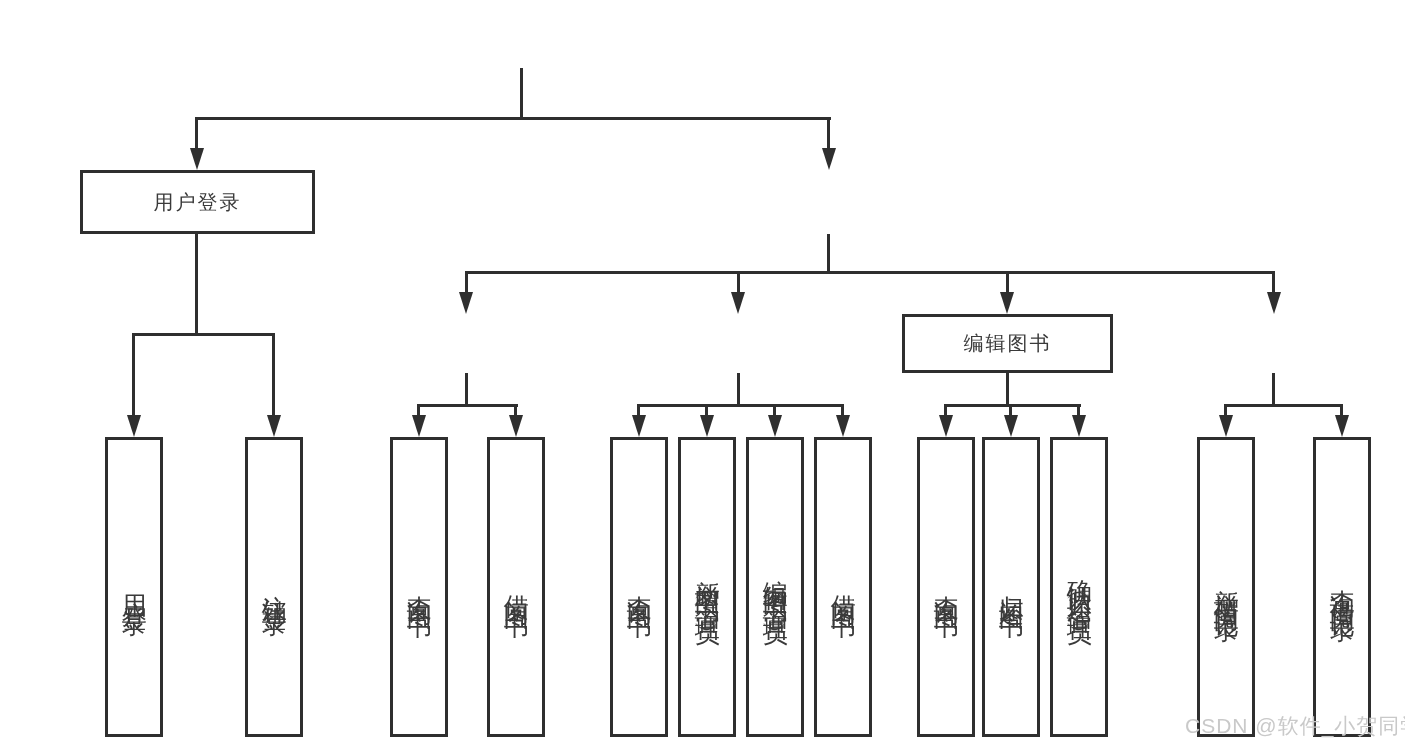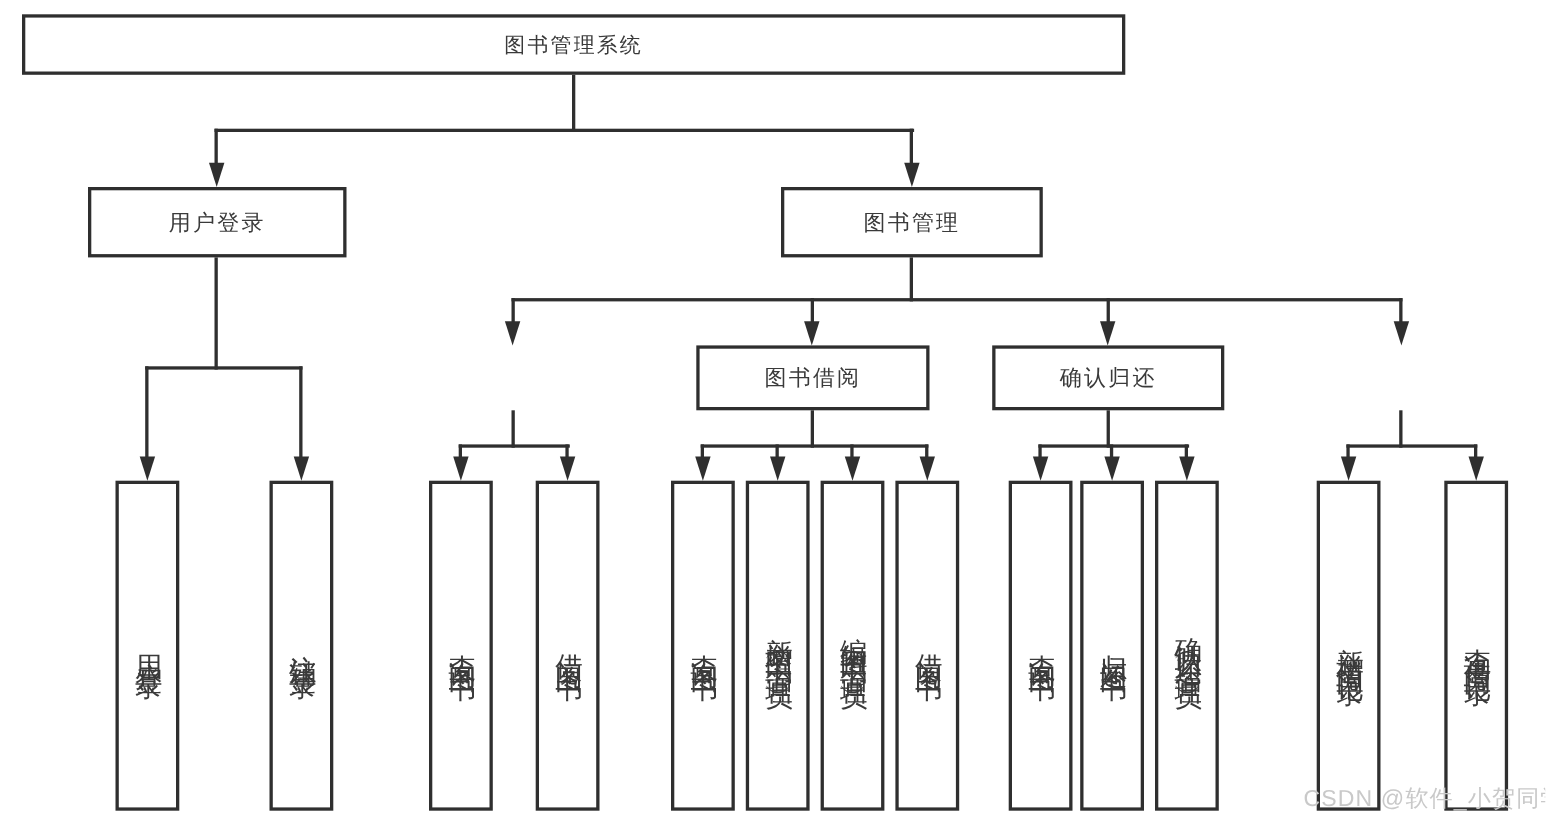--- a/index.html
+++ b/index.html
@@ -62,9 +62,6 @@
 
 <div id="stage">
 
-  <div class="box" style="left:20px;top:13px;width:1003px;height:55px;">
-    <span class="h root-label">图书管理系统</span>
-  </div>
 
   <div class="box" style="left:80px;top:170px;width:235px;height:64px;">
     <span class="h">用户登录</span>

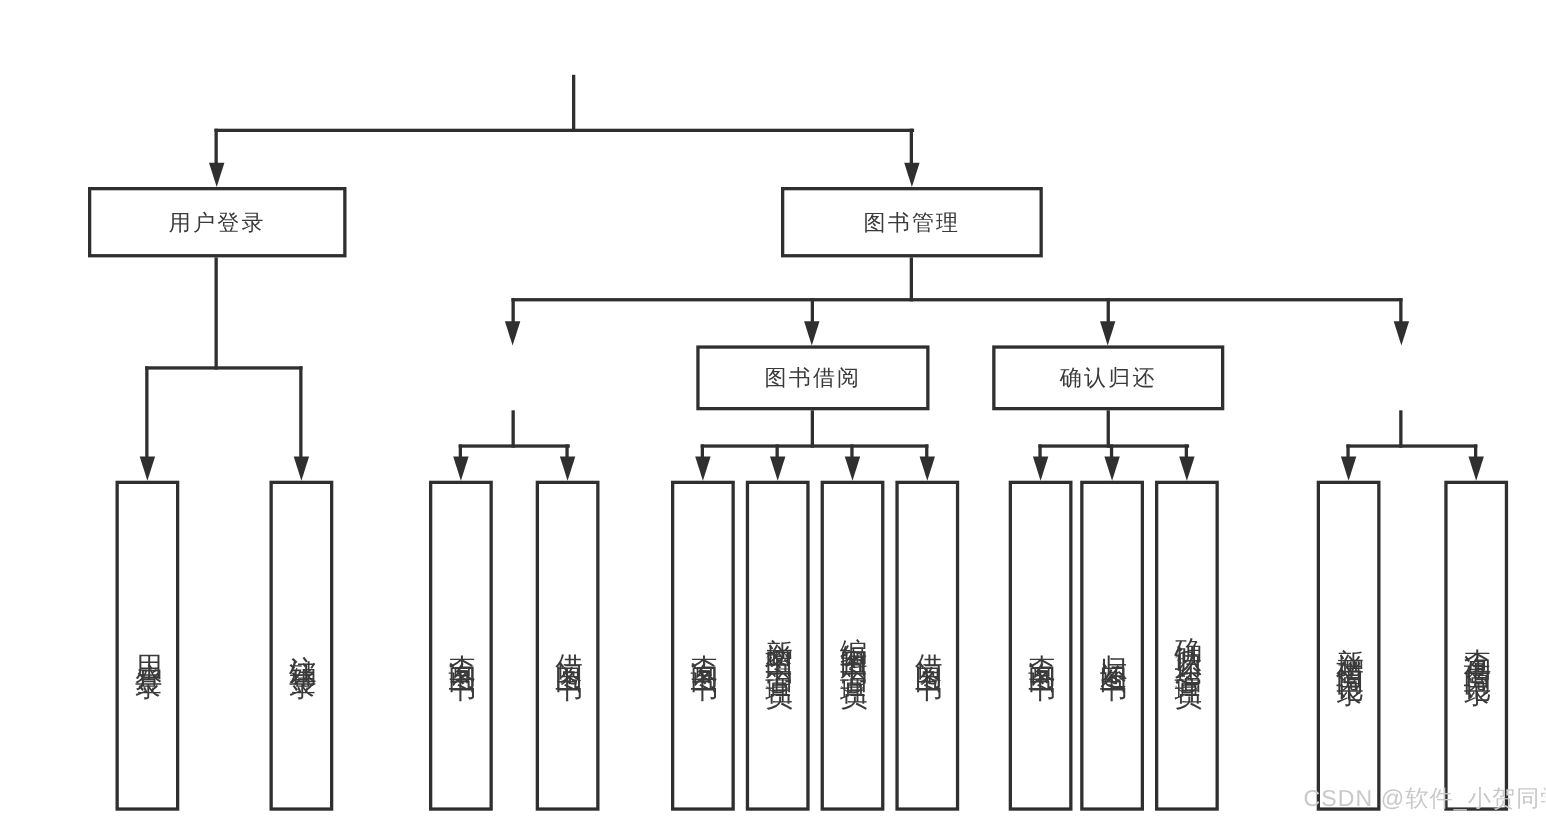--- a/index.html
+++ b/index.html
@@ -65,9 +65,6 @@
 
   <div class="box" style="left:80px;top:170px;width:235px;height:64px;">
     <span class="h">用户登录</span>
-  </div>
-  <div class="box" style="left:710px;top:170px;width:238px;height:64px;">
-    <span class="h">图书管理</span>
   </div>
 
   <div class="box" style="left:633px;top:314px;width:212px;height:59px;">

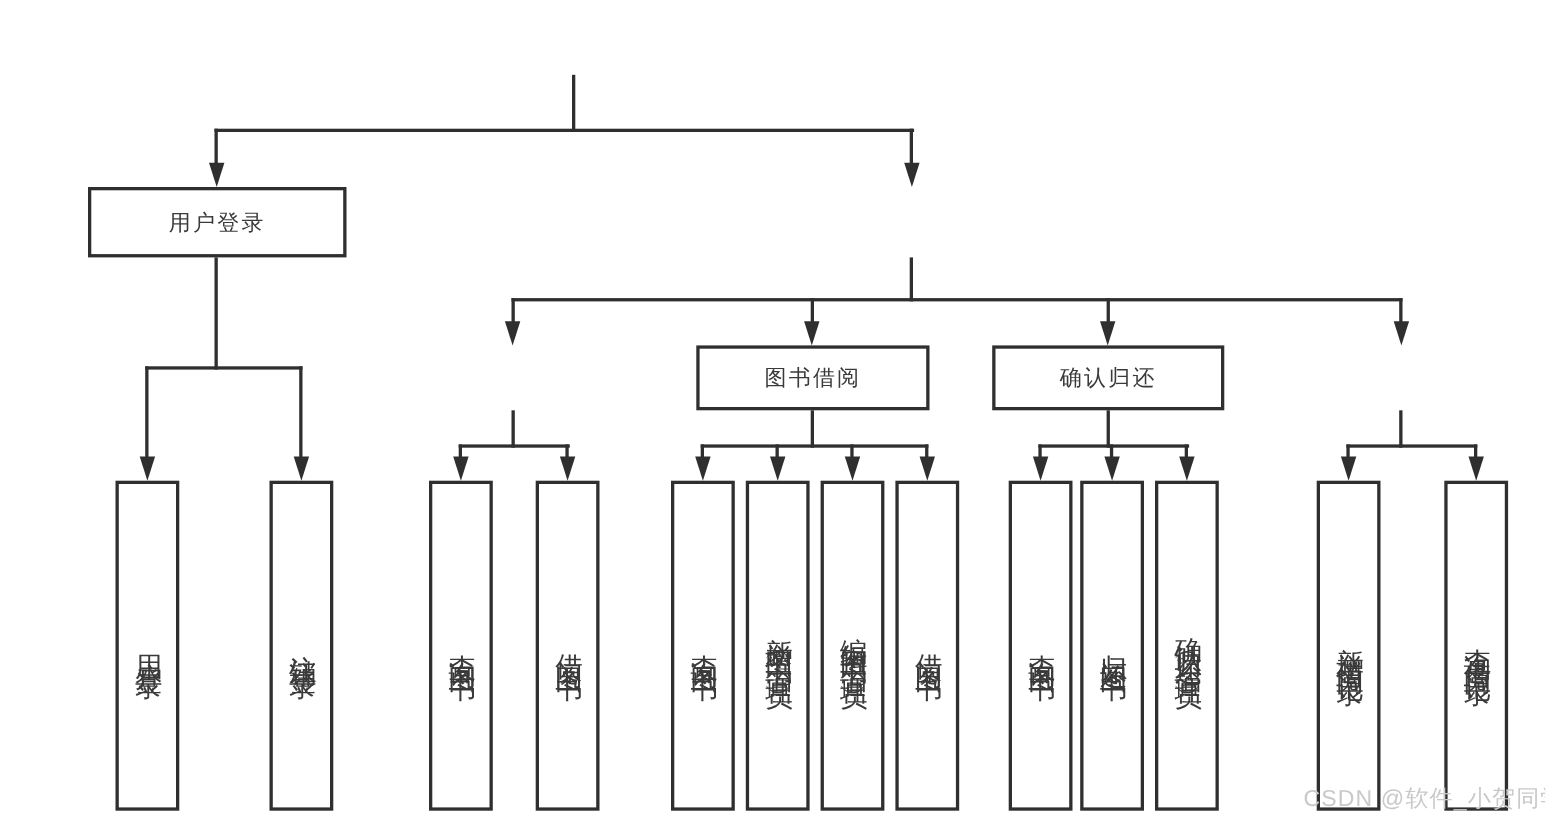--- a/index.html
+++ b/index.html
@@ -67,9 +67,6 @@
     <span class="h">用户登录</span>
   </div>
 
-  <div class="box" style="left:633px;top:314px;width:212px;height:59px;">
-    <span class="h">图书借阅</span>
-  </div>
   <div class="box" style="left:902px;top:314px;width:211px;height:59px;">
     <span class="h">确认归还</span>
   </div>

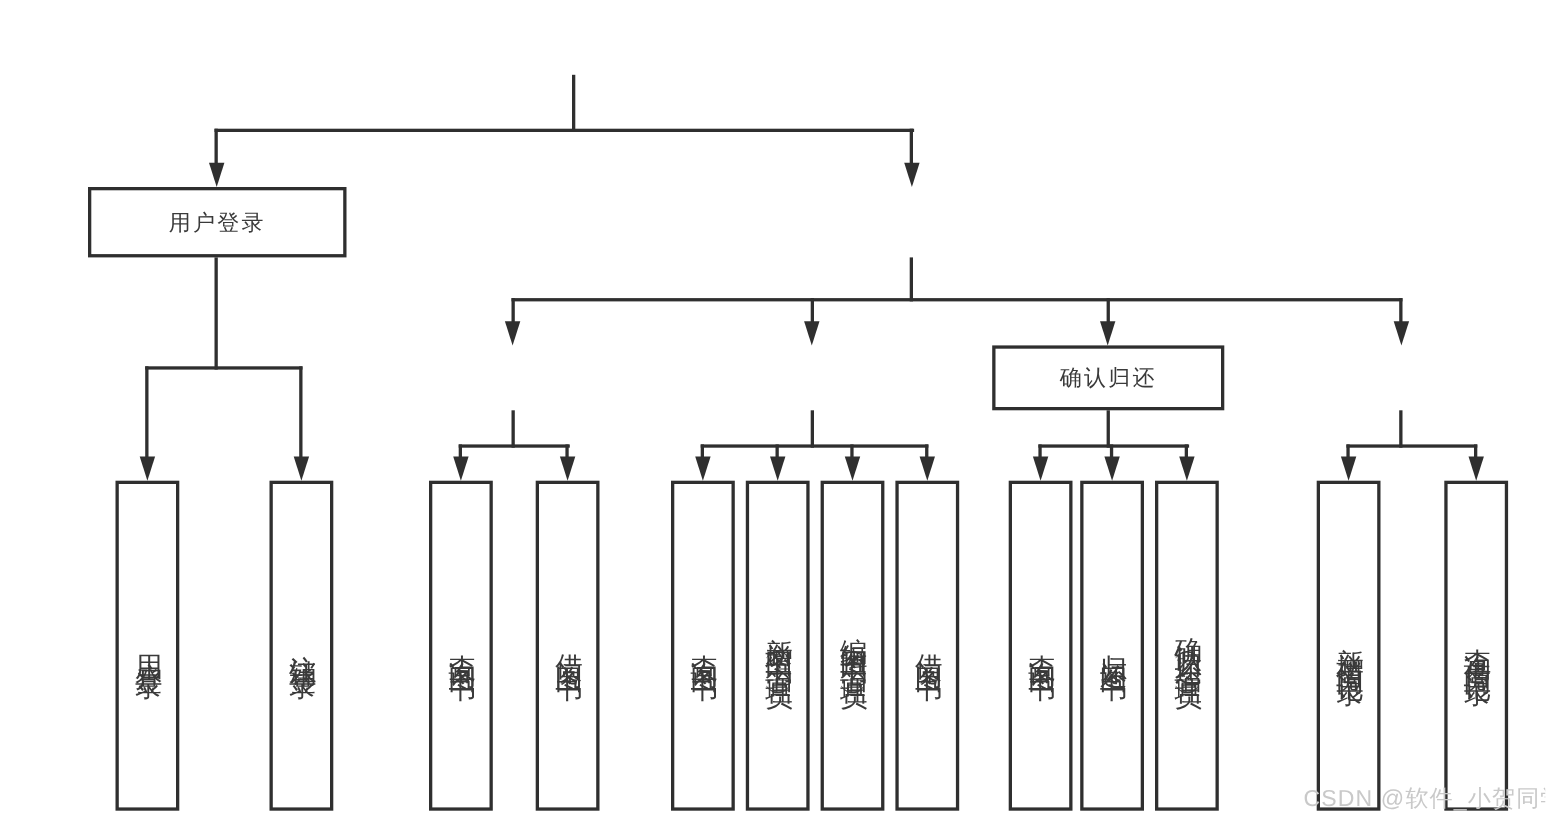--- a/index.html
+++ b/index.html
@@ -68,7 +68,7 @@
   </div>
 
   <div class="box" style="left:902px;top:314px;width:211px;height:59px;">
-    <span class="h">确认归还</span>
+    <span class="h">编辑图书</span>
   </div>
 
   <div class="box" style="left:105px;top:437px;width:58px;height:300px;">

